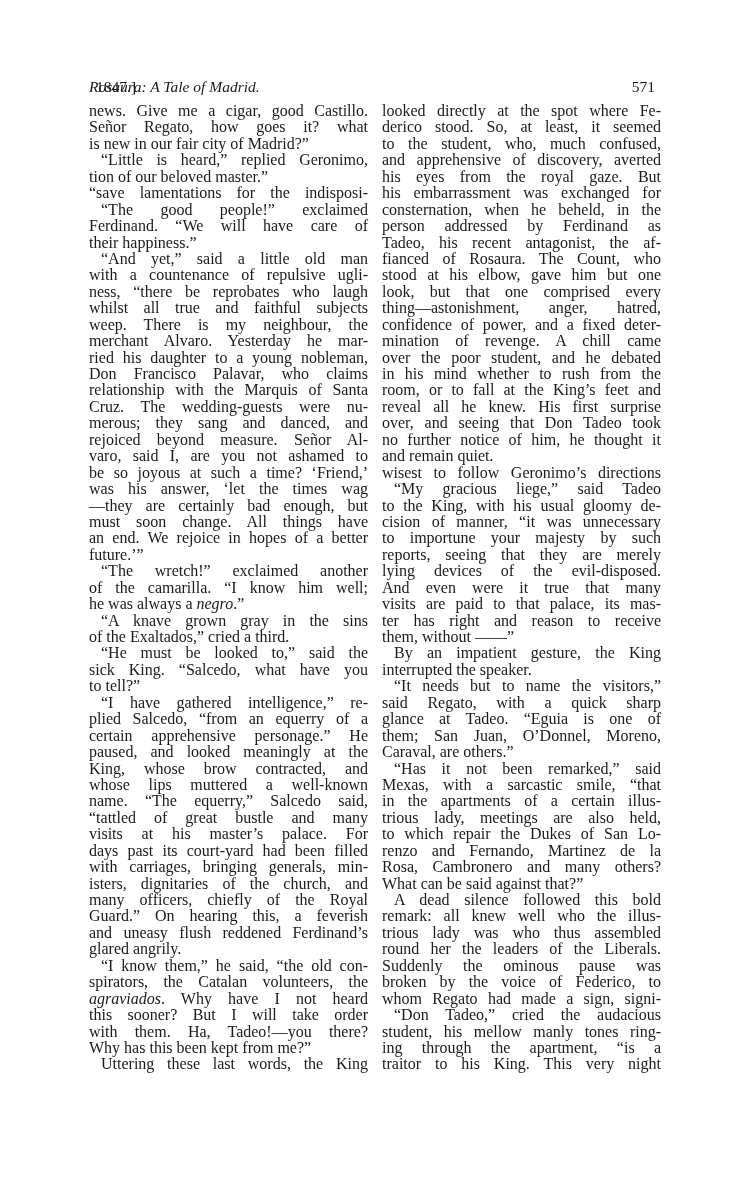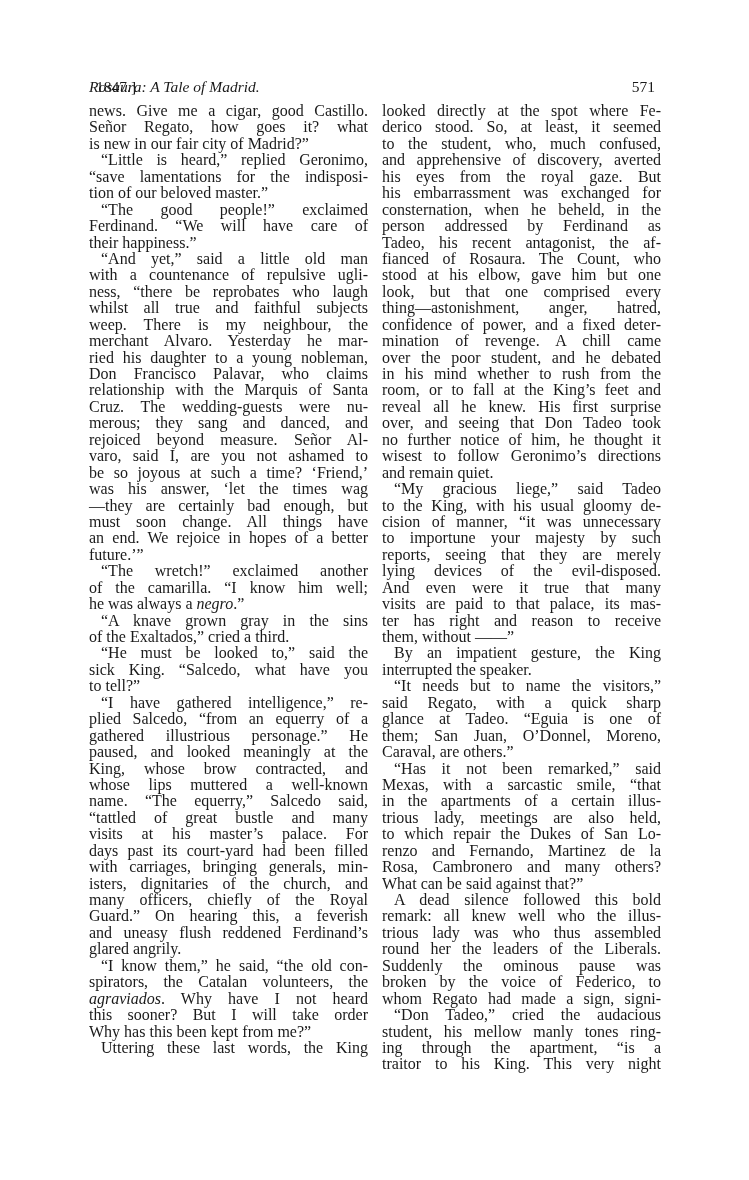--- a/index.html
+++ b/index.html
@@ -34,8 +34,8 @@
     <span class="line">Señor Regato, how goes it? what</span>
     <span class="line last">is new in our fair city of Madrid?”</span>
     <span class="line indent">“Little is heard,” replied Geronimo,</span>
+    <span class="line last">tion of our beloved master.”</span>
     <span class="line">“save lamentations for the indisposi-</span>
-    <span class="line last">tion of our beloved master.”</span>
     <span class="line indent">“The good people!” exclaimed</span>
     <span class="line">Ferdinand.  “We will have care of</span>
     <span class="line last">their happiness.”</span>

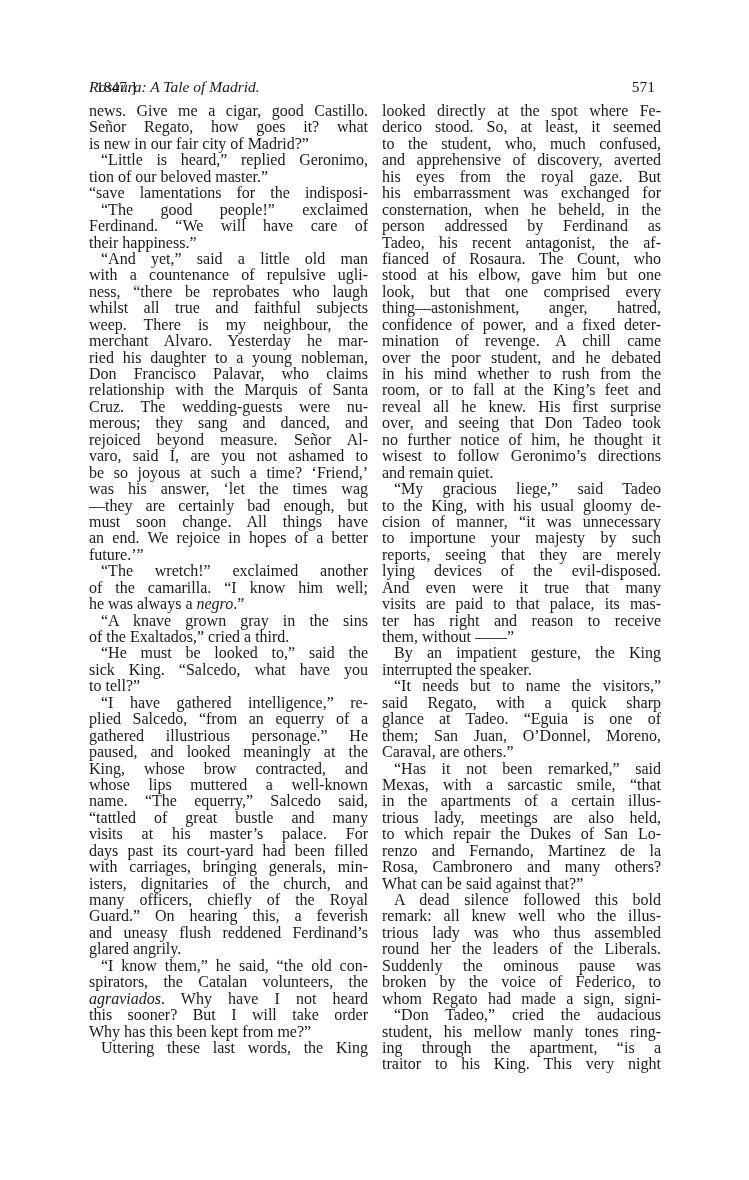--- a/index.html
+++ b/index.html
@@ -111,8 +111,8 @@
     <span class="line">reveal all he knew.  His first surprise</span>
     <span class="line">over, and seeing that Don Tadeo took</span>
     <span class="line">no further notice of him, he thought it</span>
+    <span class="line last">and remain quiet.</span>
     <span class="line">wisest to follow Geronimo’s directions</span>
-    <span class="line last">and remain quiet.</span>
     <span class="line indent">“My gracious liege,” said Tadeo</span>
     <span class="line">to the King, with his usual gloomy de-</span>
     <span class="line">cision of manner, “it was unnecessary</span>

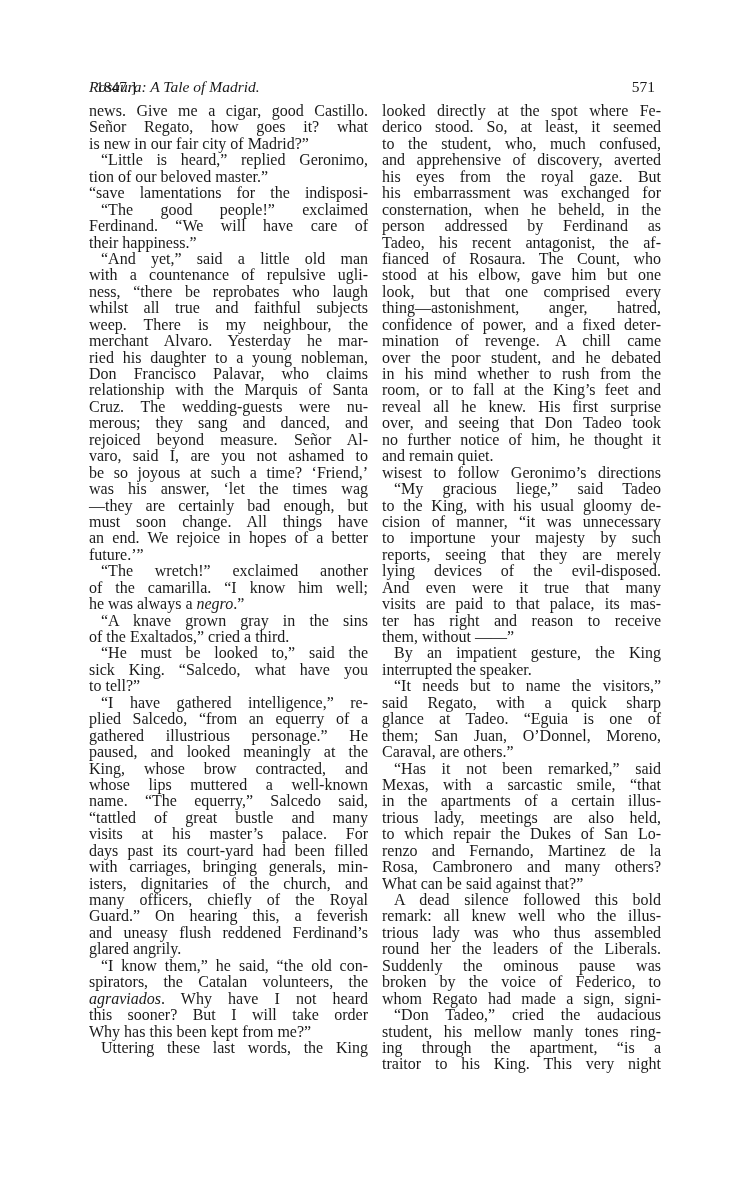--- a/index.html
+++ b/index.html
@@ -68,7 +68,7 @@
     <span class="line last">to tell?”</span>
     <span class="line indent">“I have gathered intelligence,” re-</span>
     <span class="line">plied Salcedo, “from an equerry of a</span>
-    <span class="line">gathered illustrious personage.”  He</span>
+    <span class="line">certain apprehensive personage.”  He</span>
     <span class="line">paused, and looked meaningly at the</span>
     <span class="line">King, whose brow contracted, and</span>
     <span class="line">whose lips muttered a well-known</span>

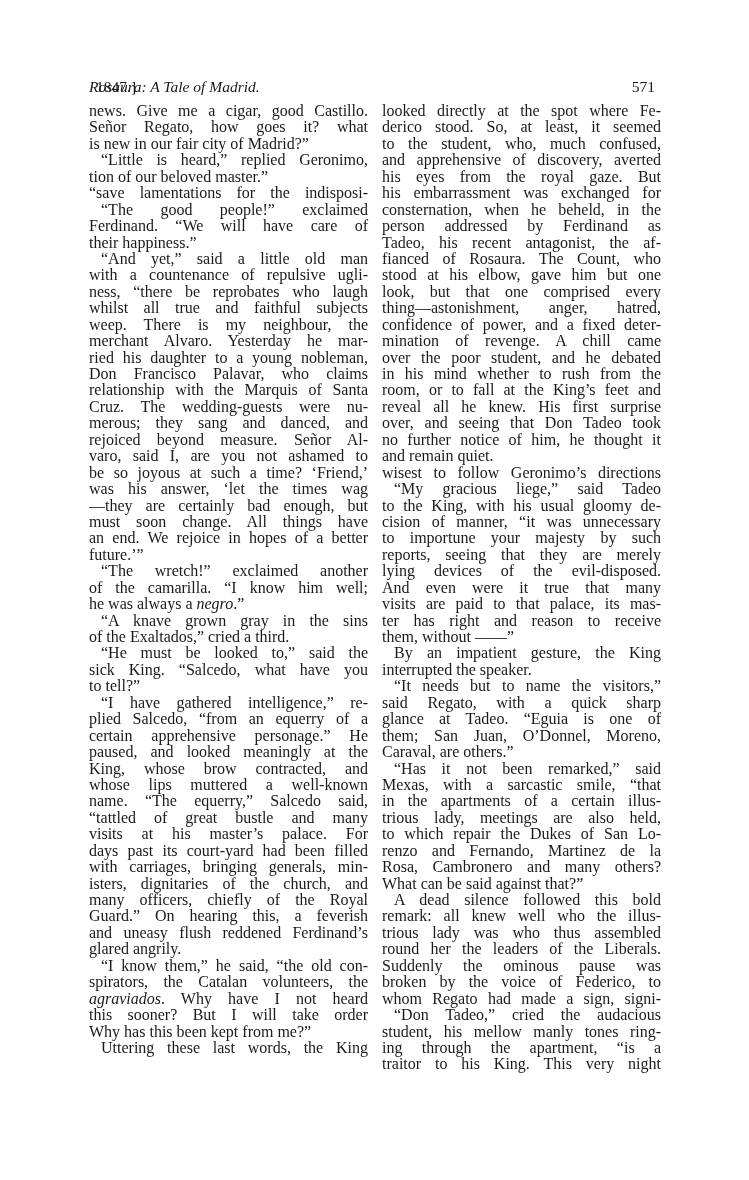--- a/index.html
+++ b/index.html
@@ -86,6 +86,7 @@
     <span class="line">spirators, the Catalan volunteers, the</span>
     <span class="line"><i>agraviados</i>.  Why have I not heard</span>
     <span class="line">this sooner?  But I will take order</span>
+    <span class="line">with them.  Ha, Tadeo!—you there?</span>
     <span class="line last">Why has this been kept from me?”</span>
     <span class="line indent">Uttering these last words, the King</span>
   </div>

